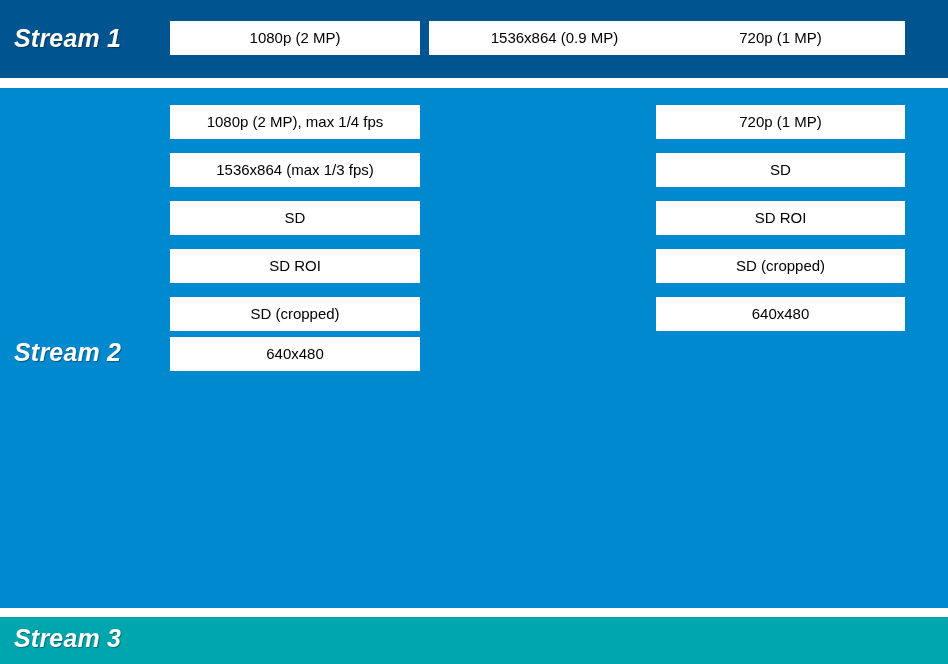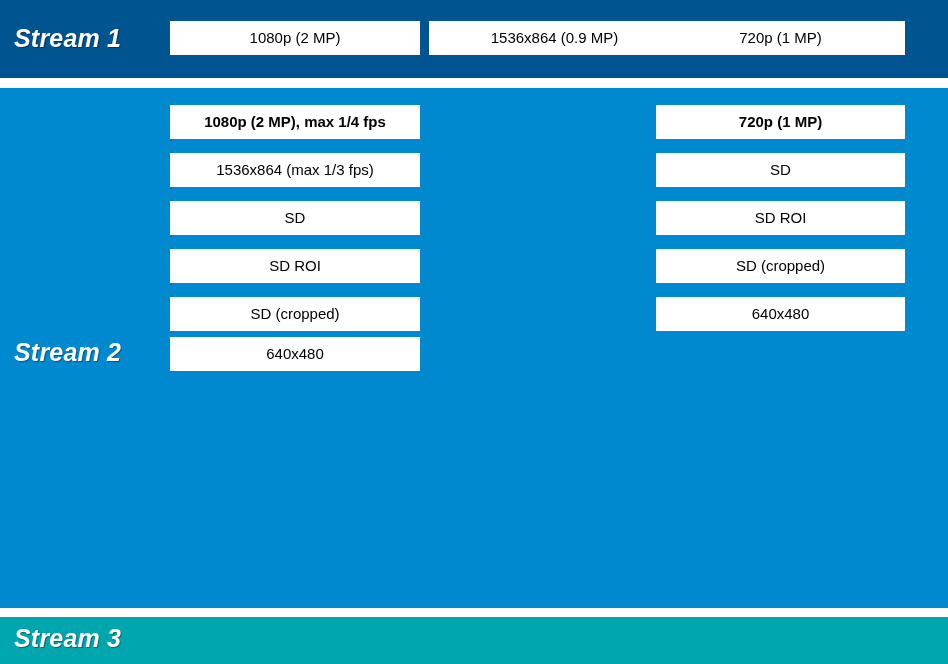--- a/index.html
+++ b/index.html
@@ -53,7 +53,7 @@
   .r-s1 { top: 21px; }
 
   
-  .r2-0 { top: 105px; font-weight: bold; }
+  .r2-0 { top: 105px; }
   .r2-1 { top: 153px; }
   .r2-2 { top: 201px; }
   .r2-3 { top: 249px; }

